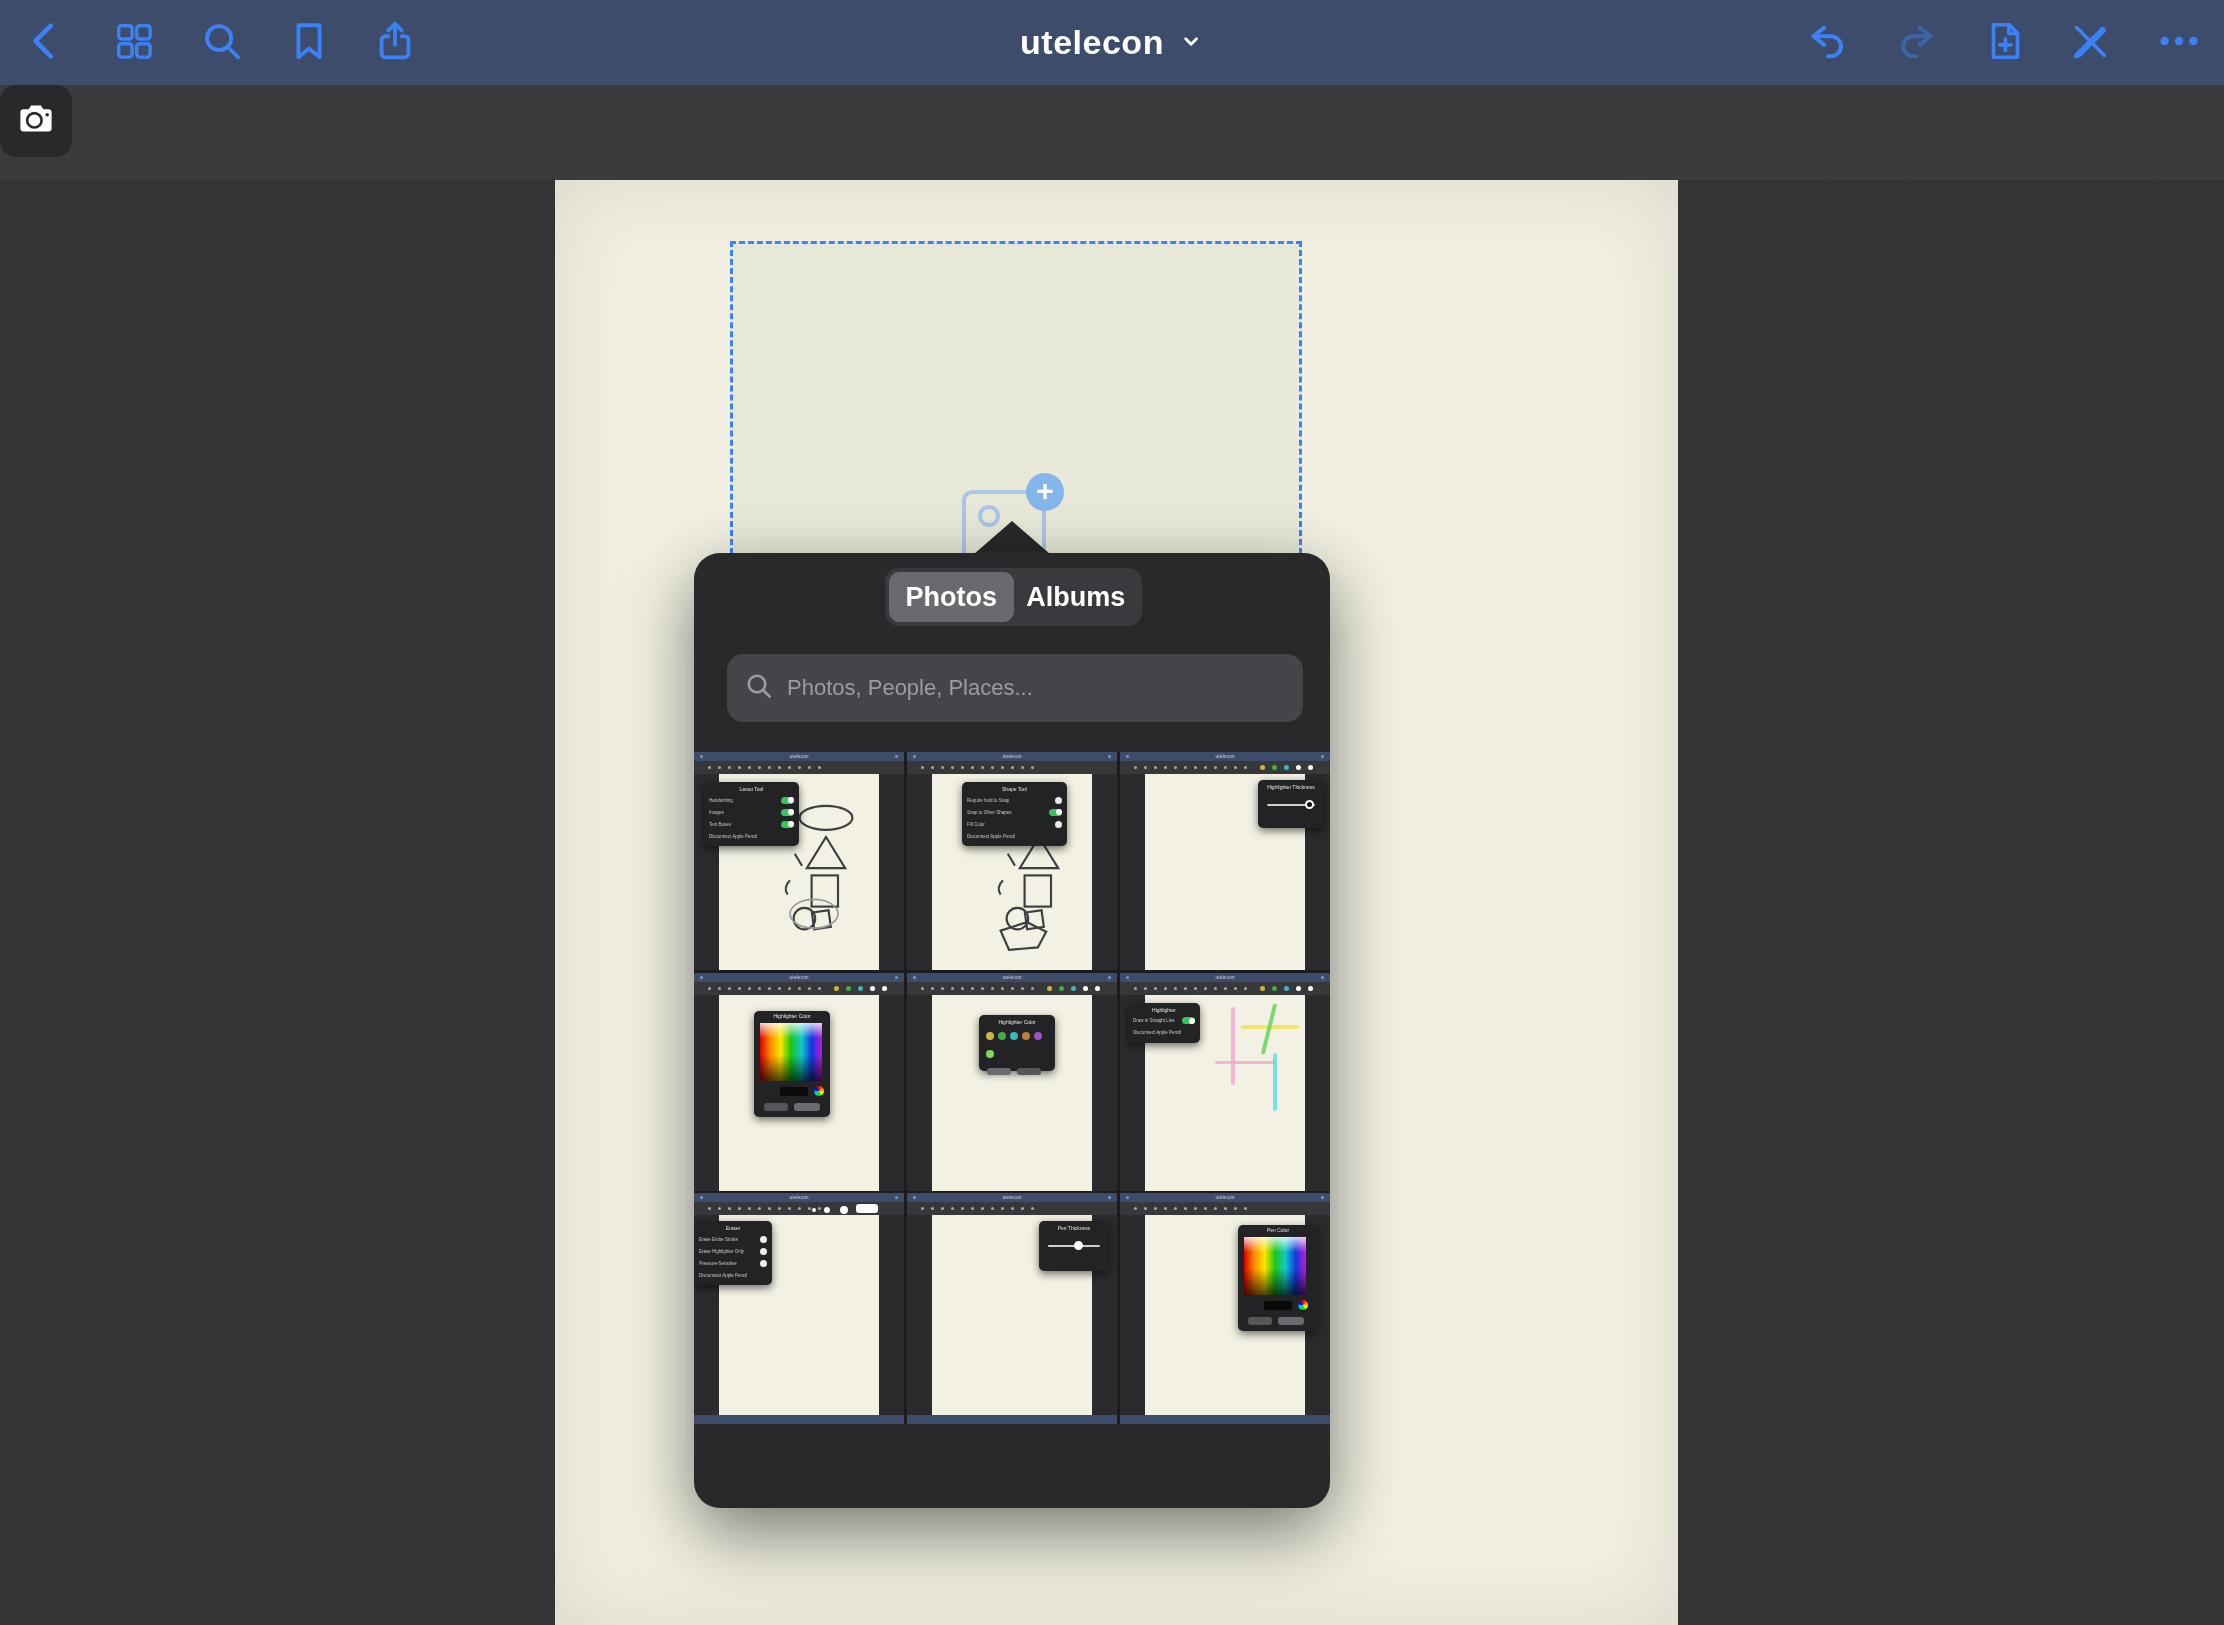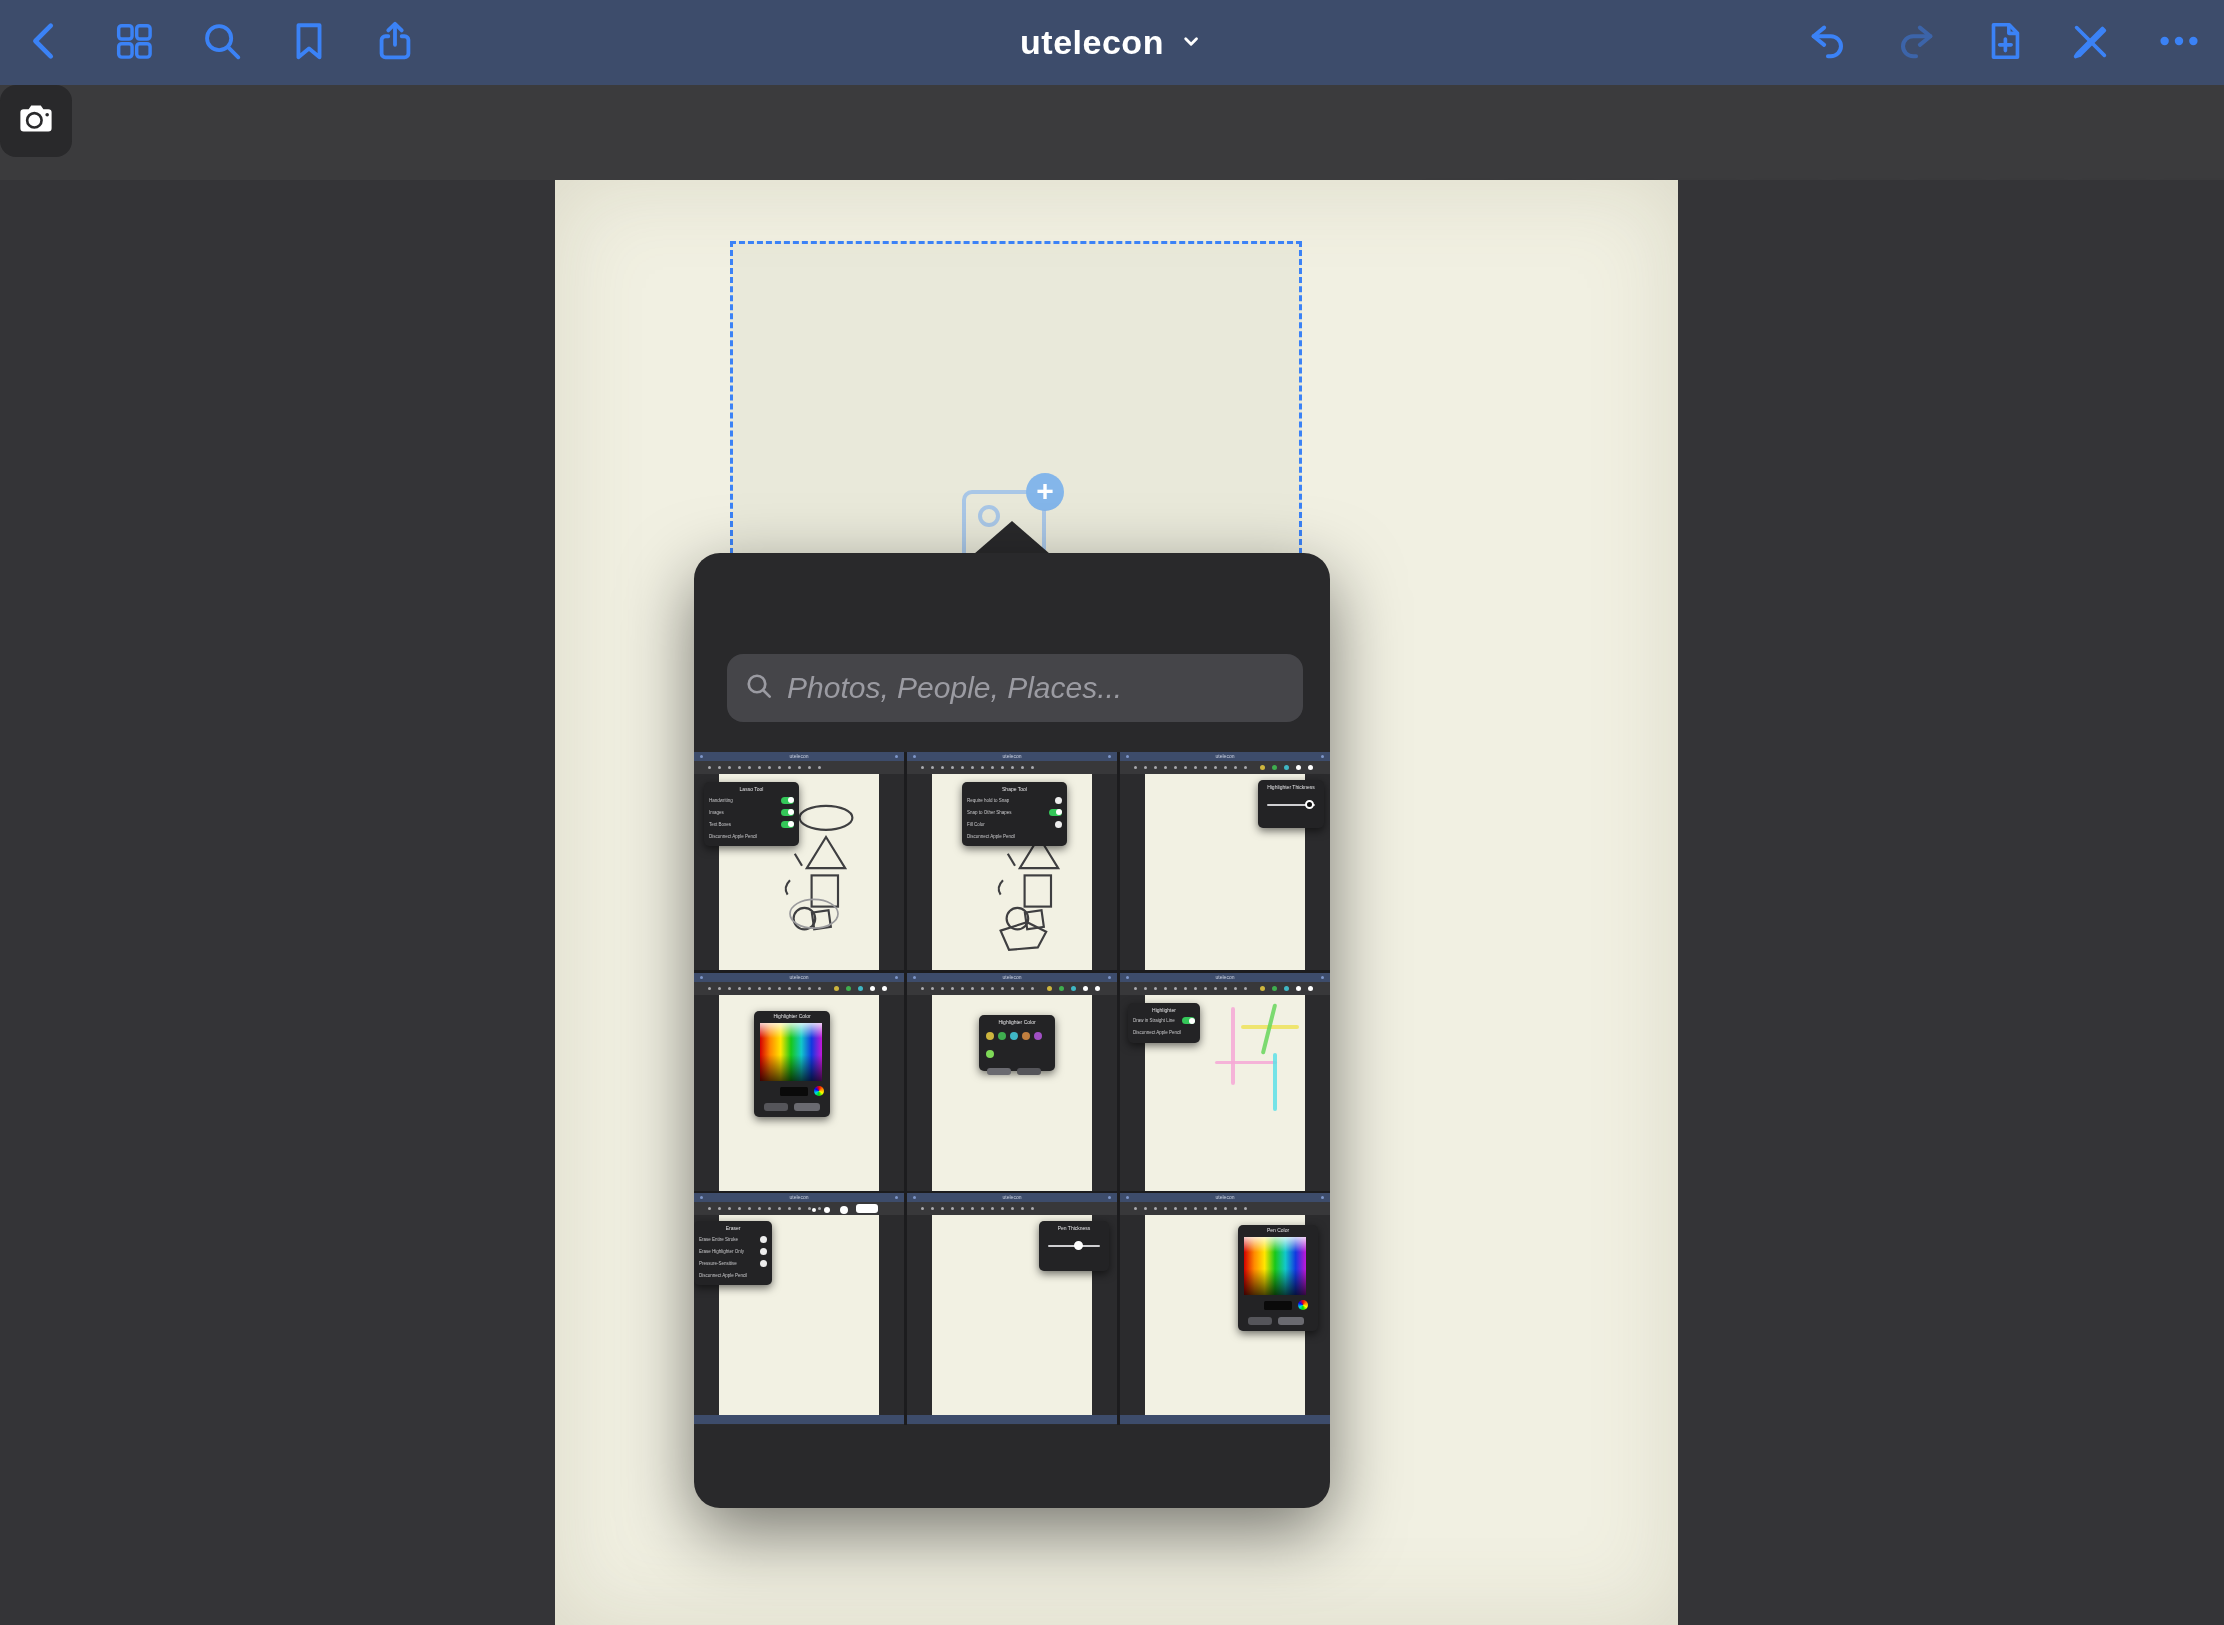--- a/index.html
+++ b/index.html
@@ -394,6 +394,10 @@
 
   <div id="pop-arrow" class="abs"></div>
   <div id="popover" class="abs"></div>
+  <div id="seg" class="abs">
+    <div class="seg-item sel">Photos</div>
+    <div class="seg-item">Albums</div>
+  </div>
   <div id="pop-search" class="abs">
     <span>
       <svg viewBox="0 0 24 24" fill="none" stroke="currentColor" stroke-width="2">

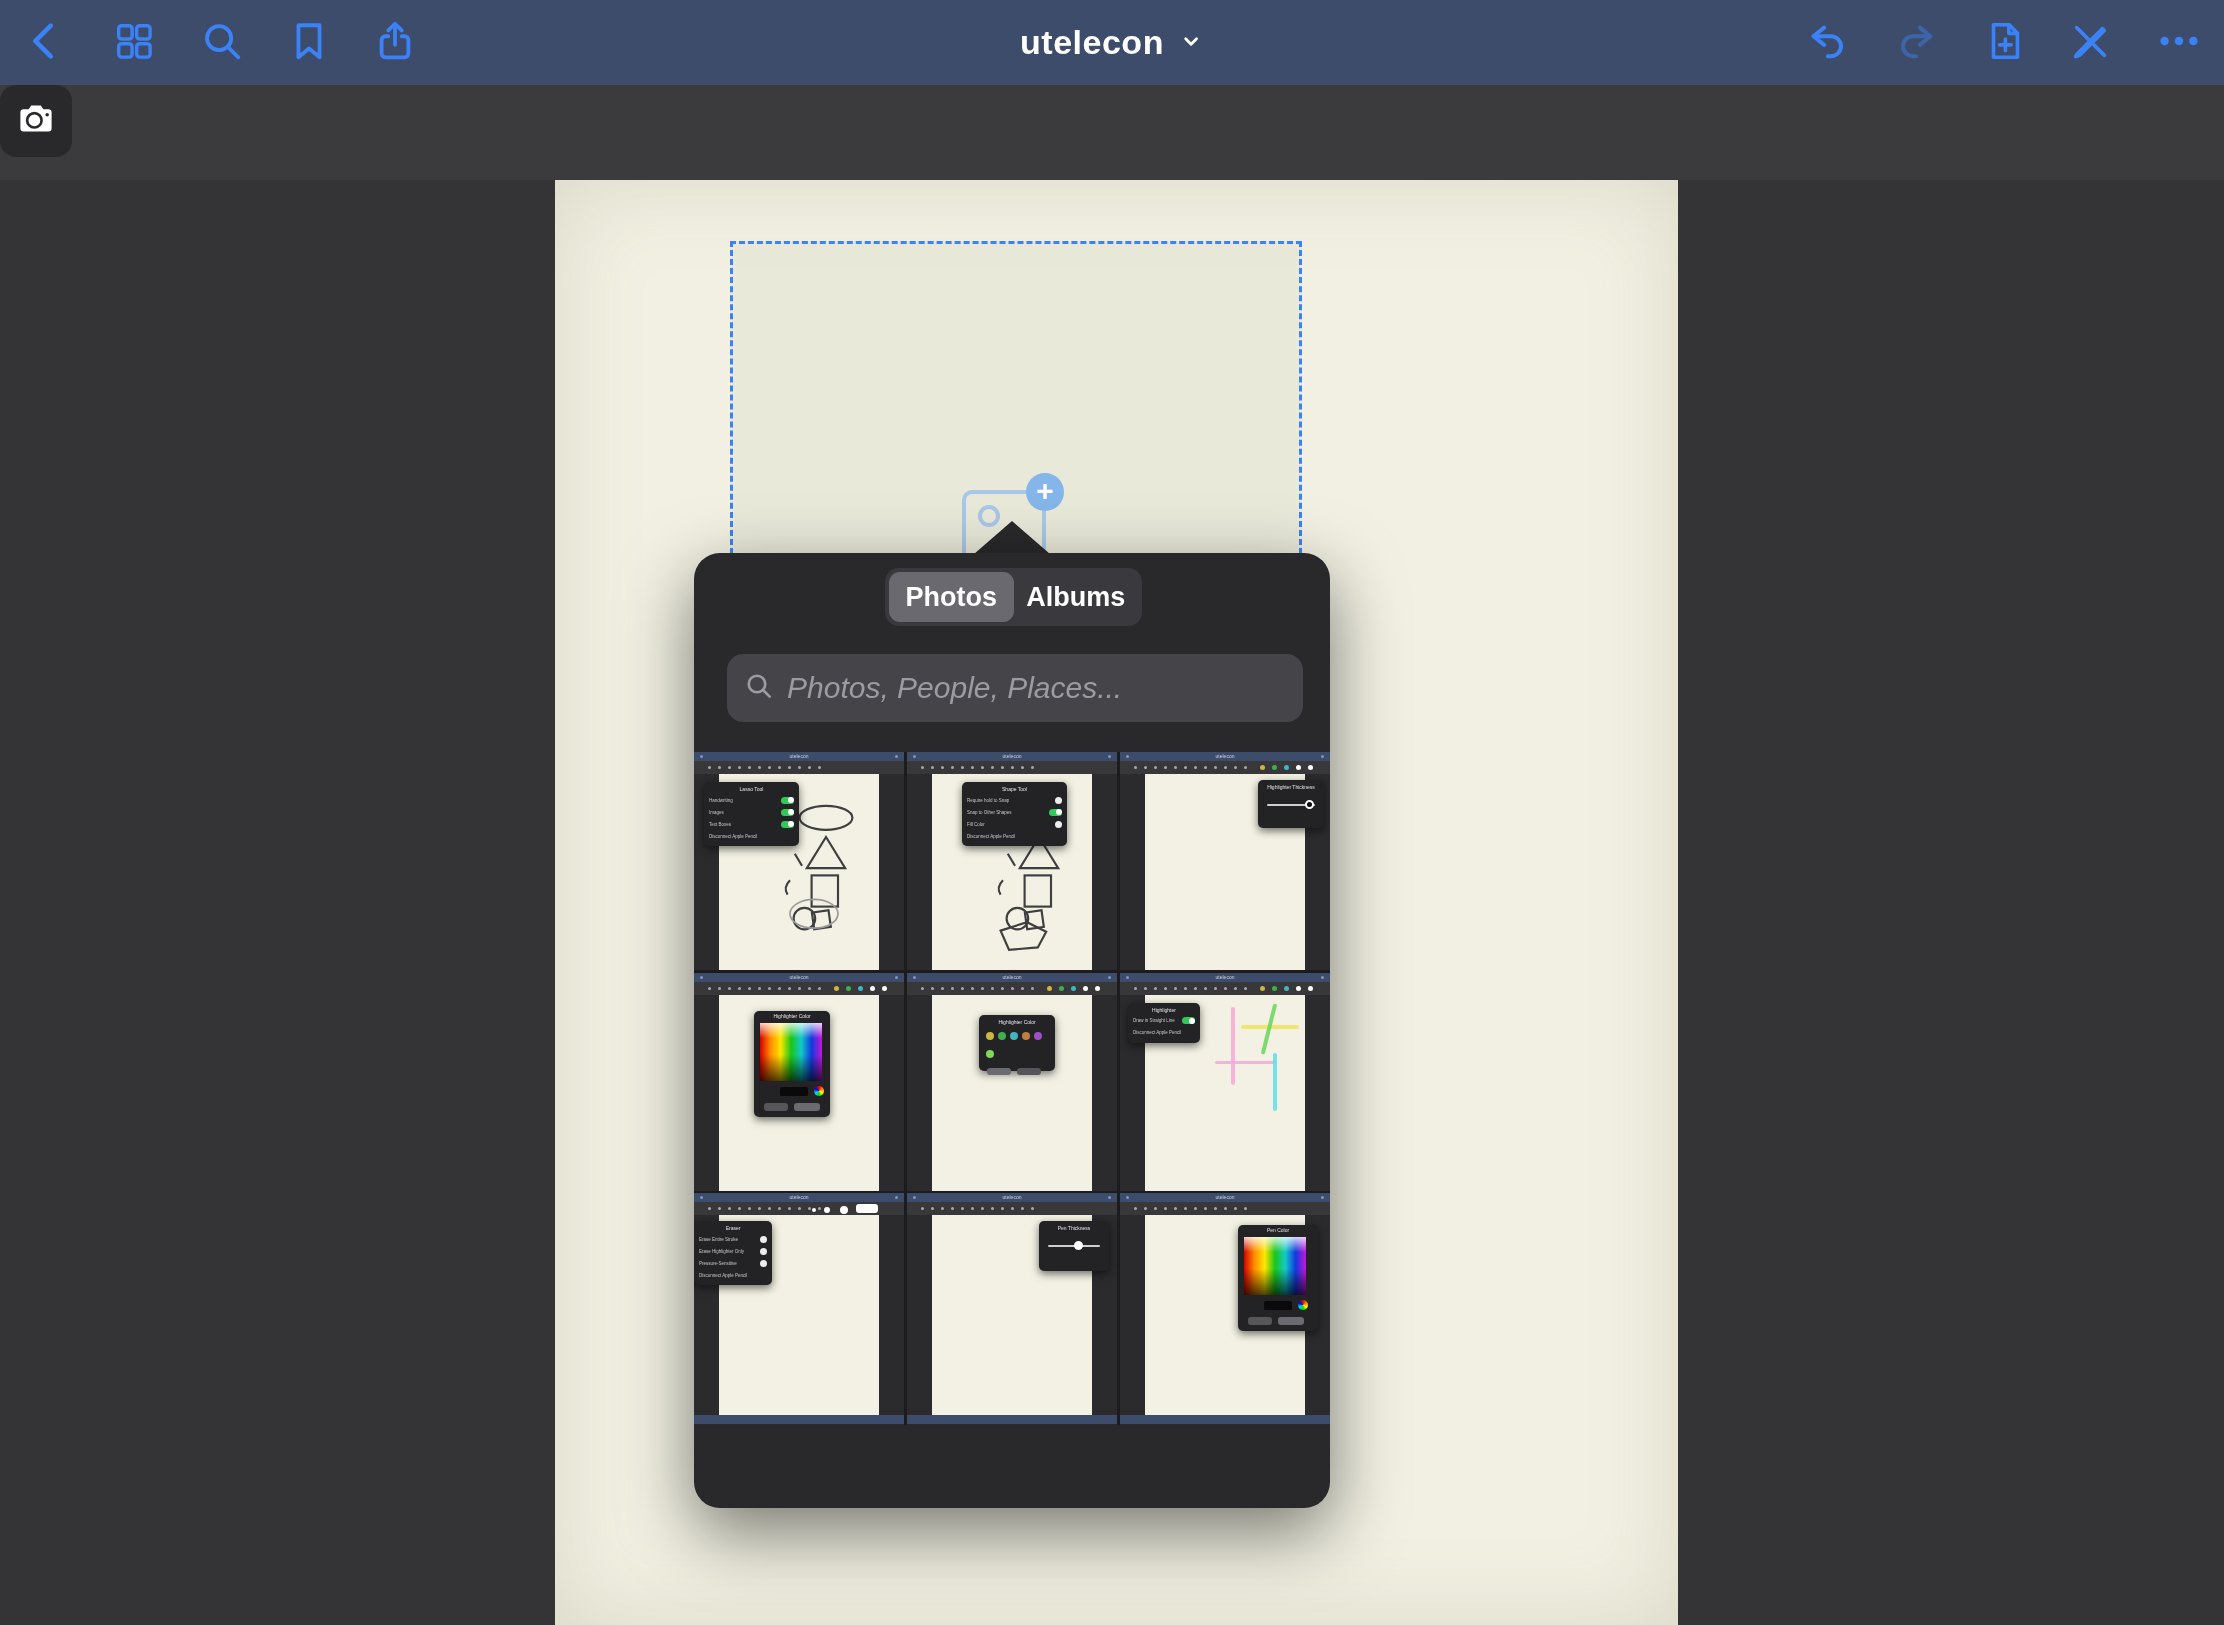--- a/index.html
+++ b/index.html
@@ -76,7 +76,7 @@
   #pop-search{left:727px;top:654px;width:576px;height:68px;background:#454549;border-radius:16px;
     display:flex;align-items:center;padding:0 16px;gap:12px;cursor:text;}
   #pop-search svg{width:32px;height:32px;color:#9b9ba2;flex:0 0 auto;}
-  #pop-search .ph{color:#9b9ba2;font-size:30px;font-style:italic;}
+  #pop-search .ph{color:#9b9ba2;font-size:22px;}
   #photo-grid{left:694px;top:752px;width:636px;height:659px;background:#1c1c1e;
     display:grid;grid-template-columns:repeat(3,210px);grid-template-rows:repeat(3,218px);gap:2.5px 3px;}
   #grid-sliver{left:694px;top:1411px;width:636px;height:14px;background:#1c1c1e;display:flex;gap:3px;}

